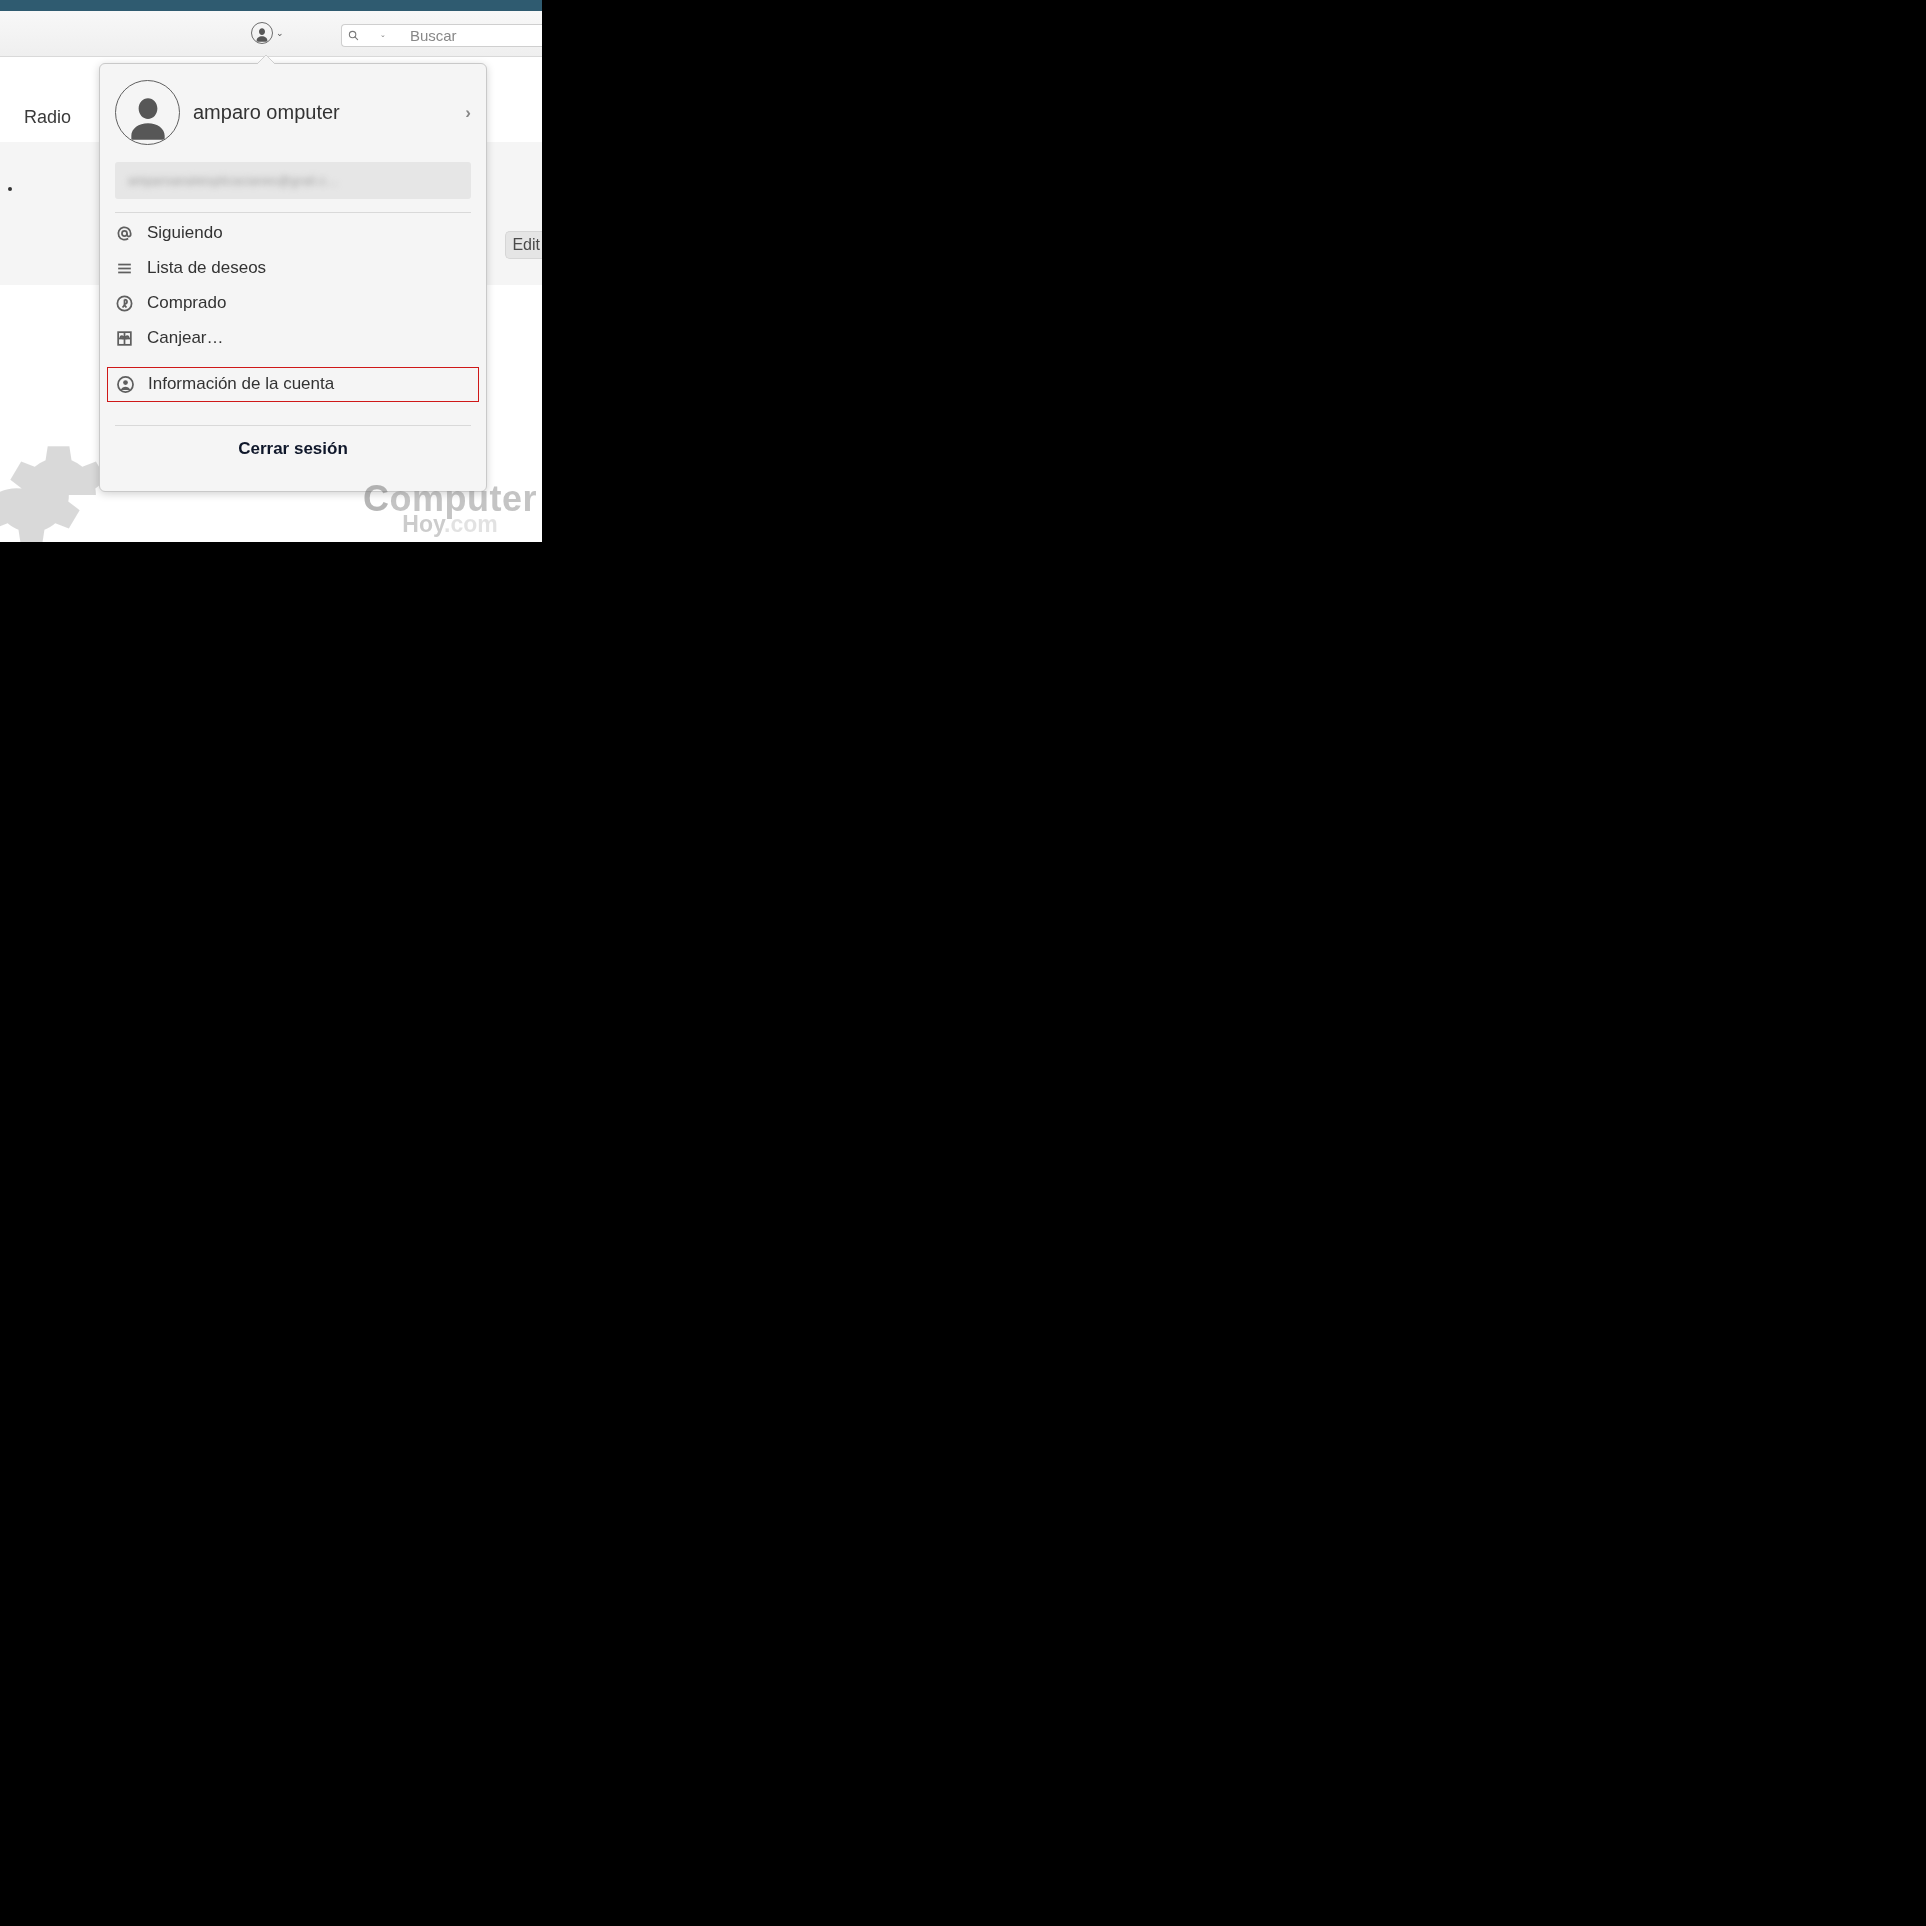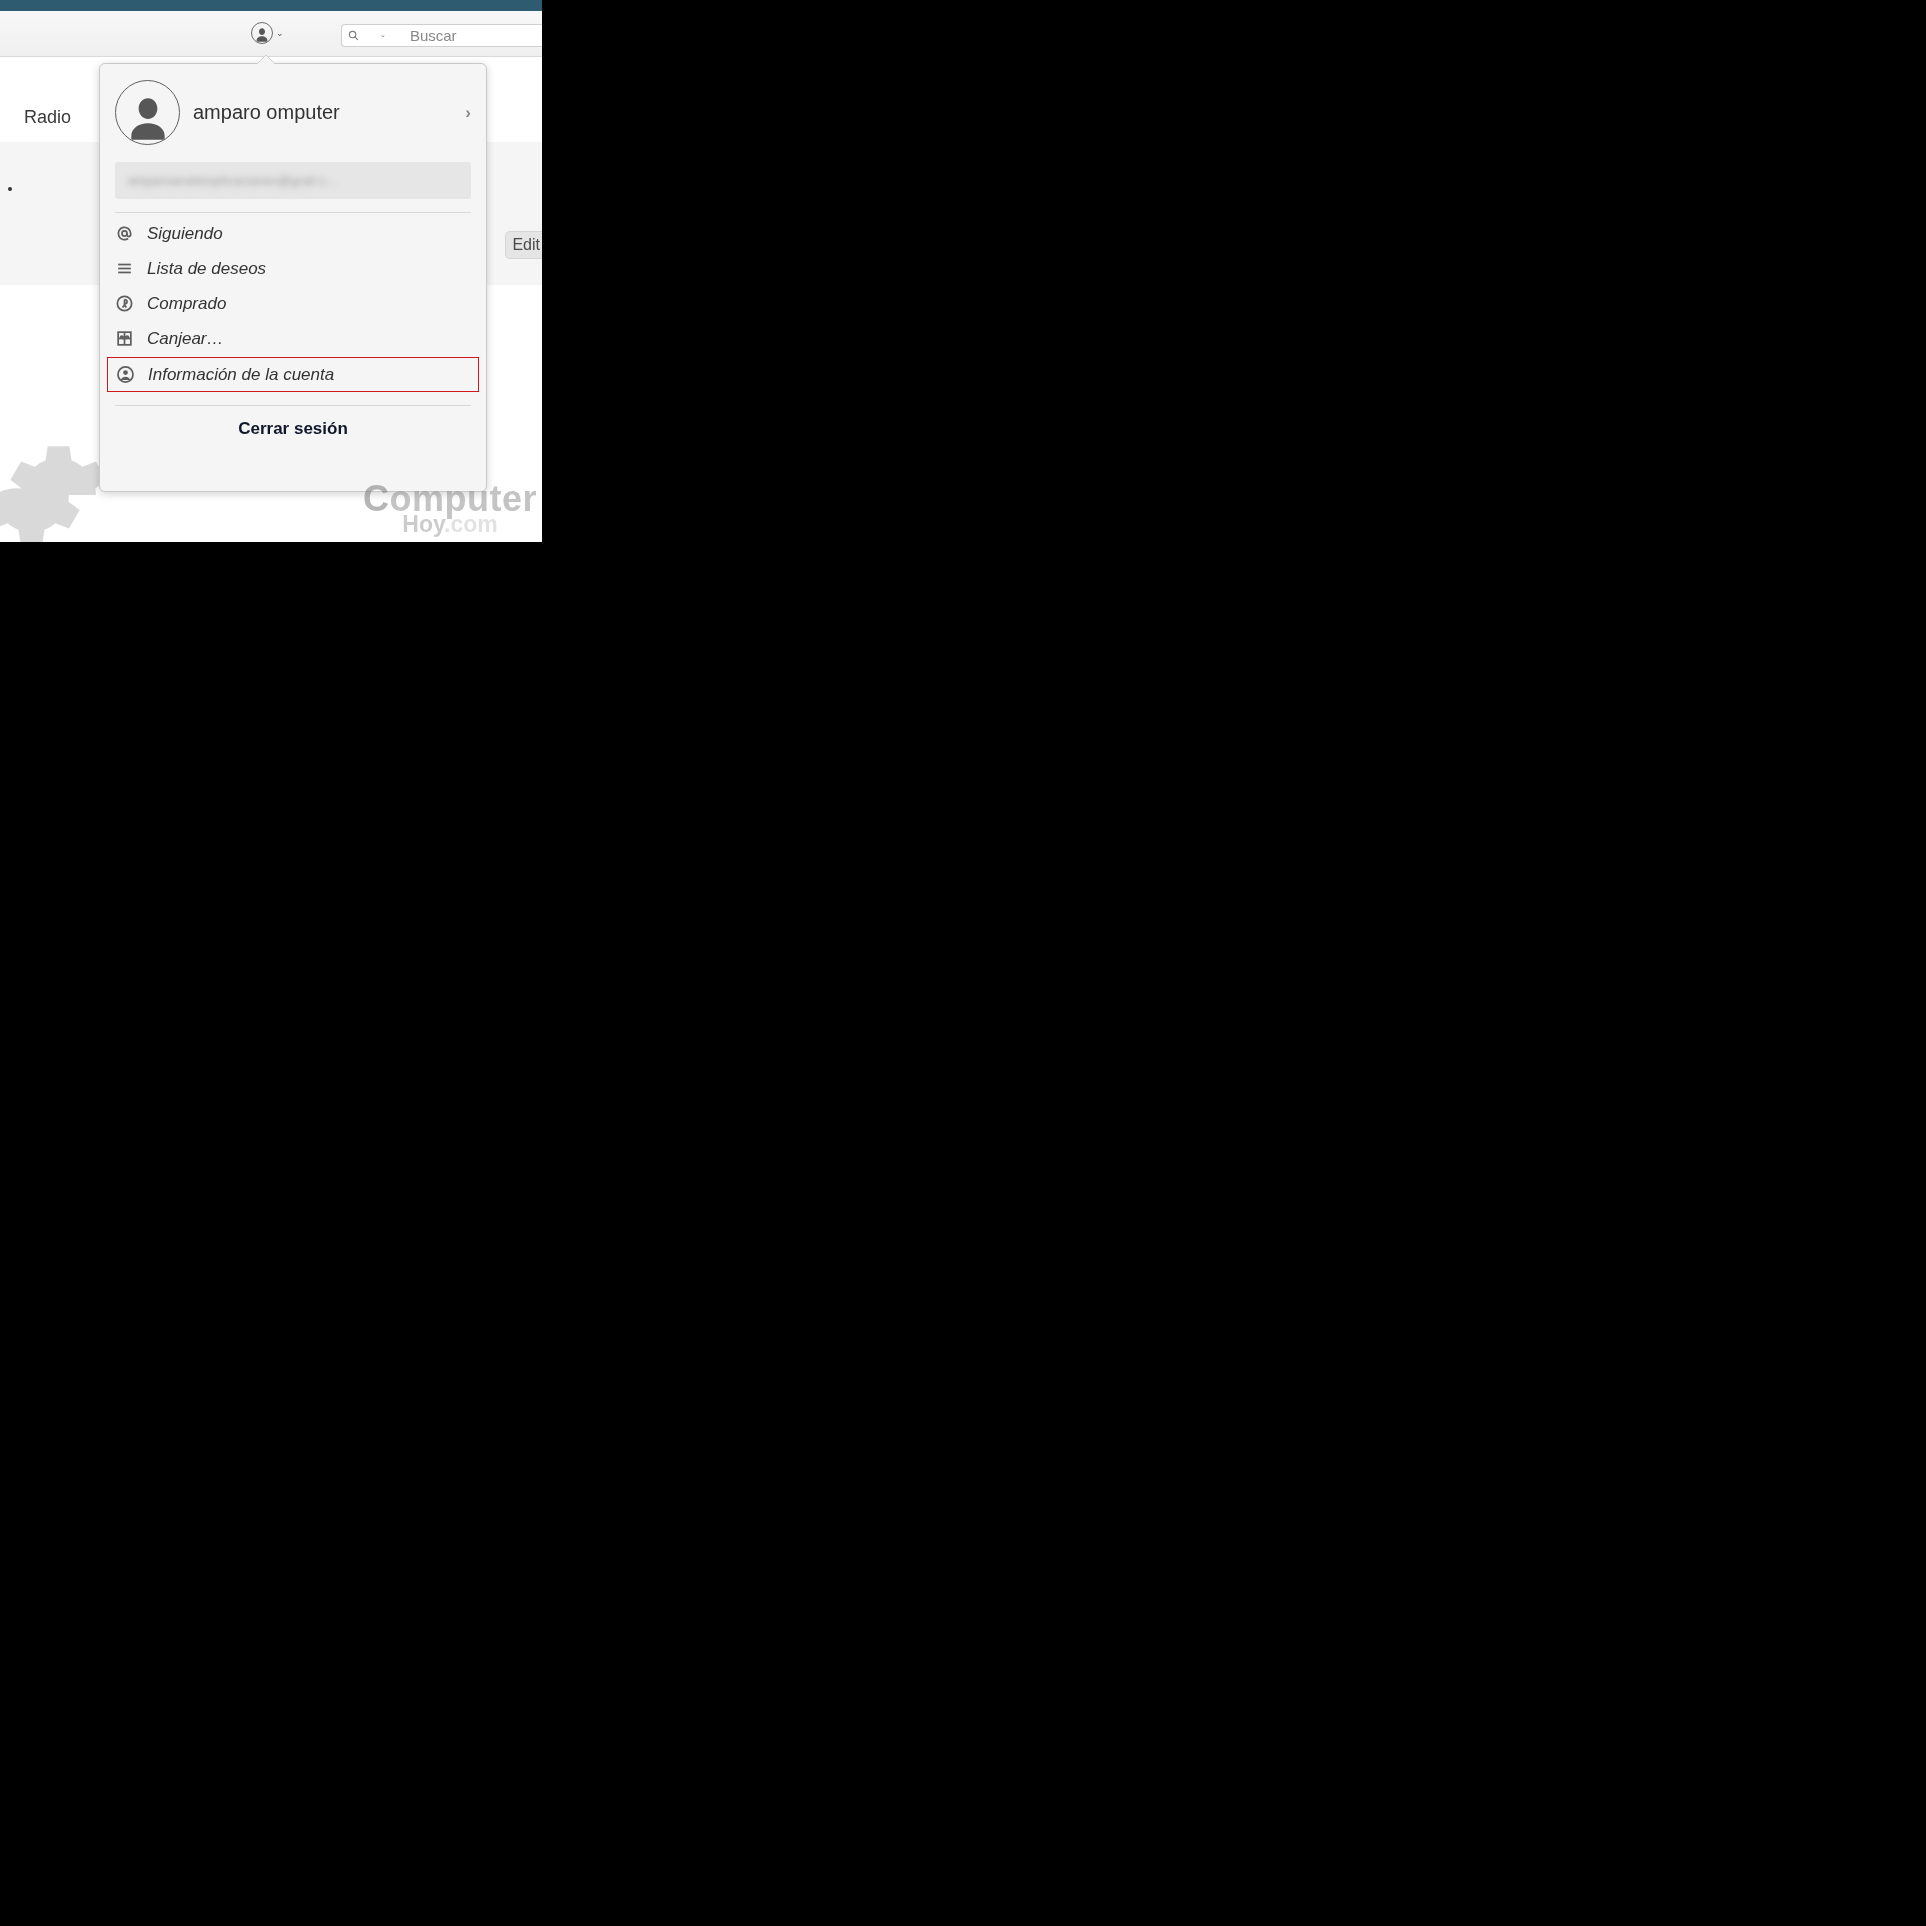--- a/index.html
+++ b/index.html
@@ -37,7 +37,7 @@
   .emailblur{position:absolute;left:13px;top:50%;transform:translateY(-50%);color:#9a9a9a;font-size:12px;filter:blur(3px);letter-spacing:0.5px;white-space:nowrap;}
   .divider{height:0.5px;background:#d9d9d9;margin:13px 15px 0 15px;}
   .menu{padding:3px 0;}
-  .item{display:flex;align-items:flex-end;gap:12px;padding:7px 14px;font-style:italic;}
+  .item{display:flex;align-items:flex-start;gap:12px;padding:7px 14px;}
   .item .ic{width:21px;height:21px;flex:0 0 auto;display:flex;align-items:center;justify-content:center;}
   .item .ic svg{width:19px;height:19px;fill:none;stroke:#5f5f5f;stroke-width:2.2;}
   .item .lbl{font-size:17px;color:#333;}

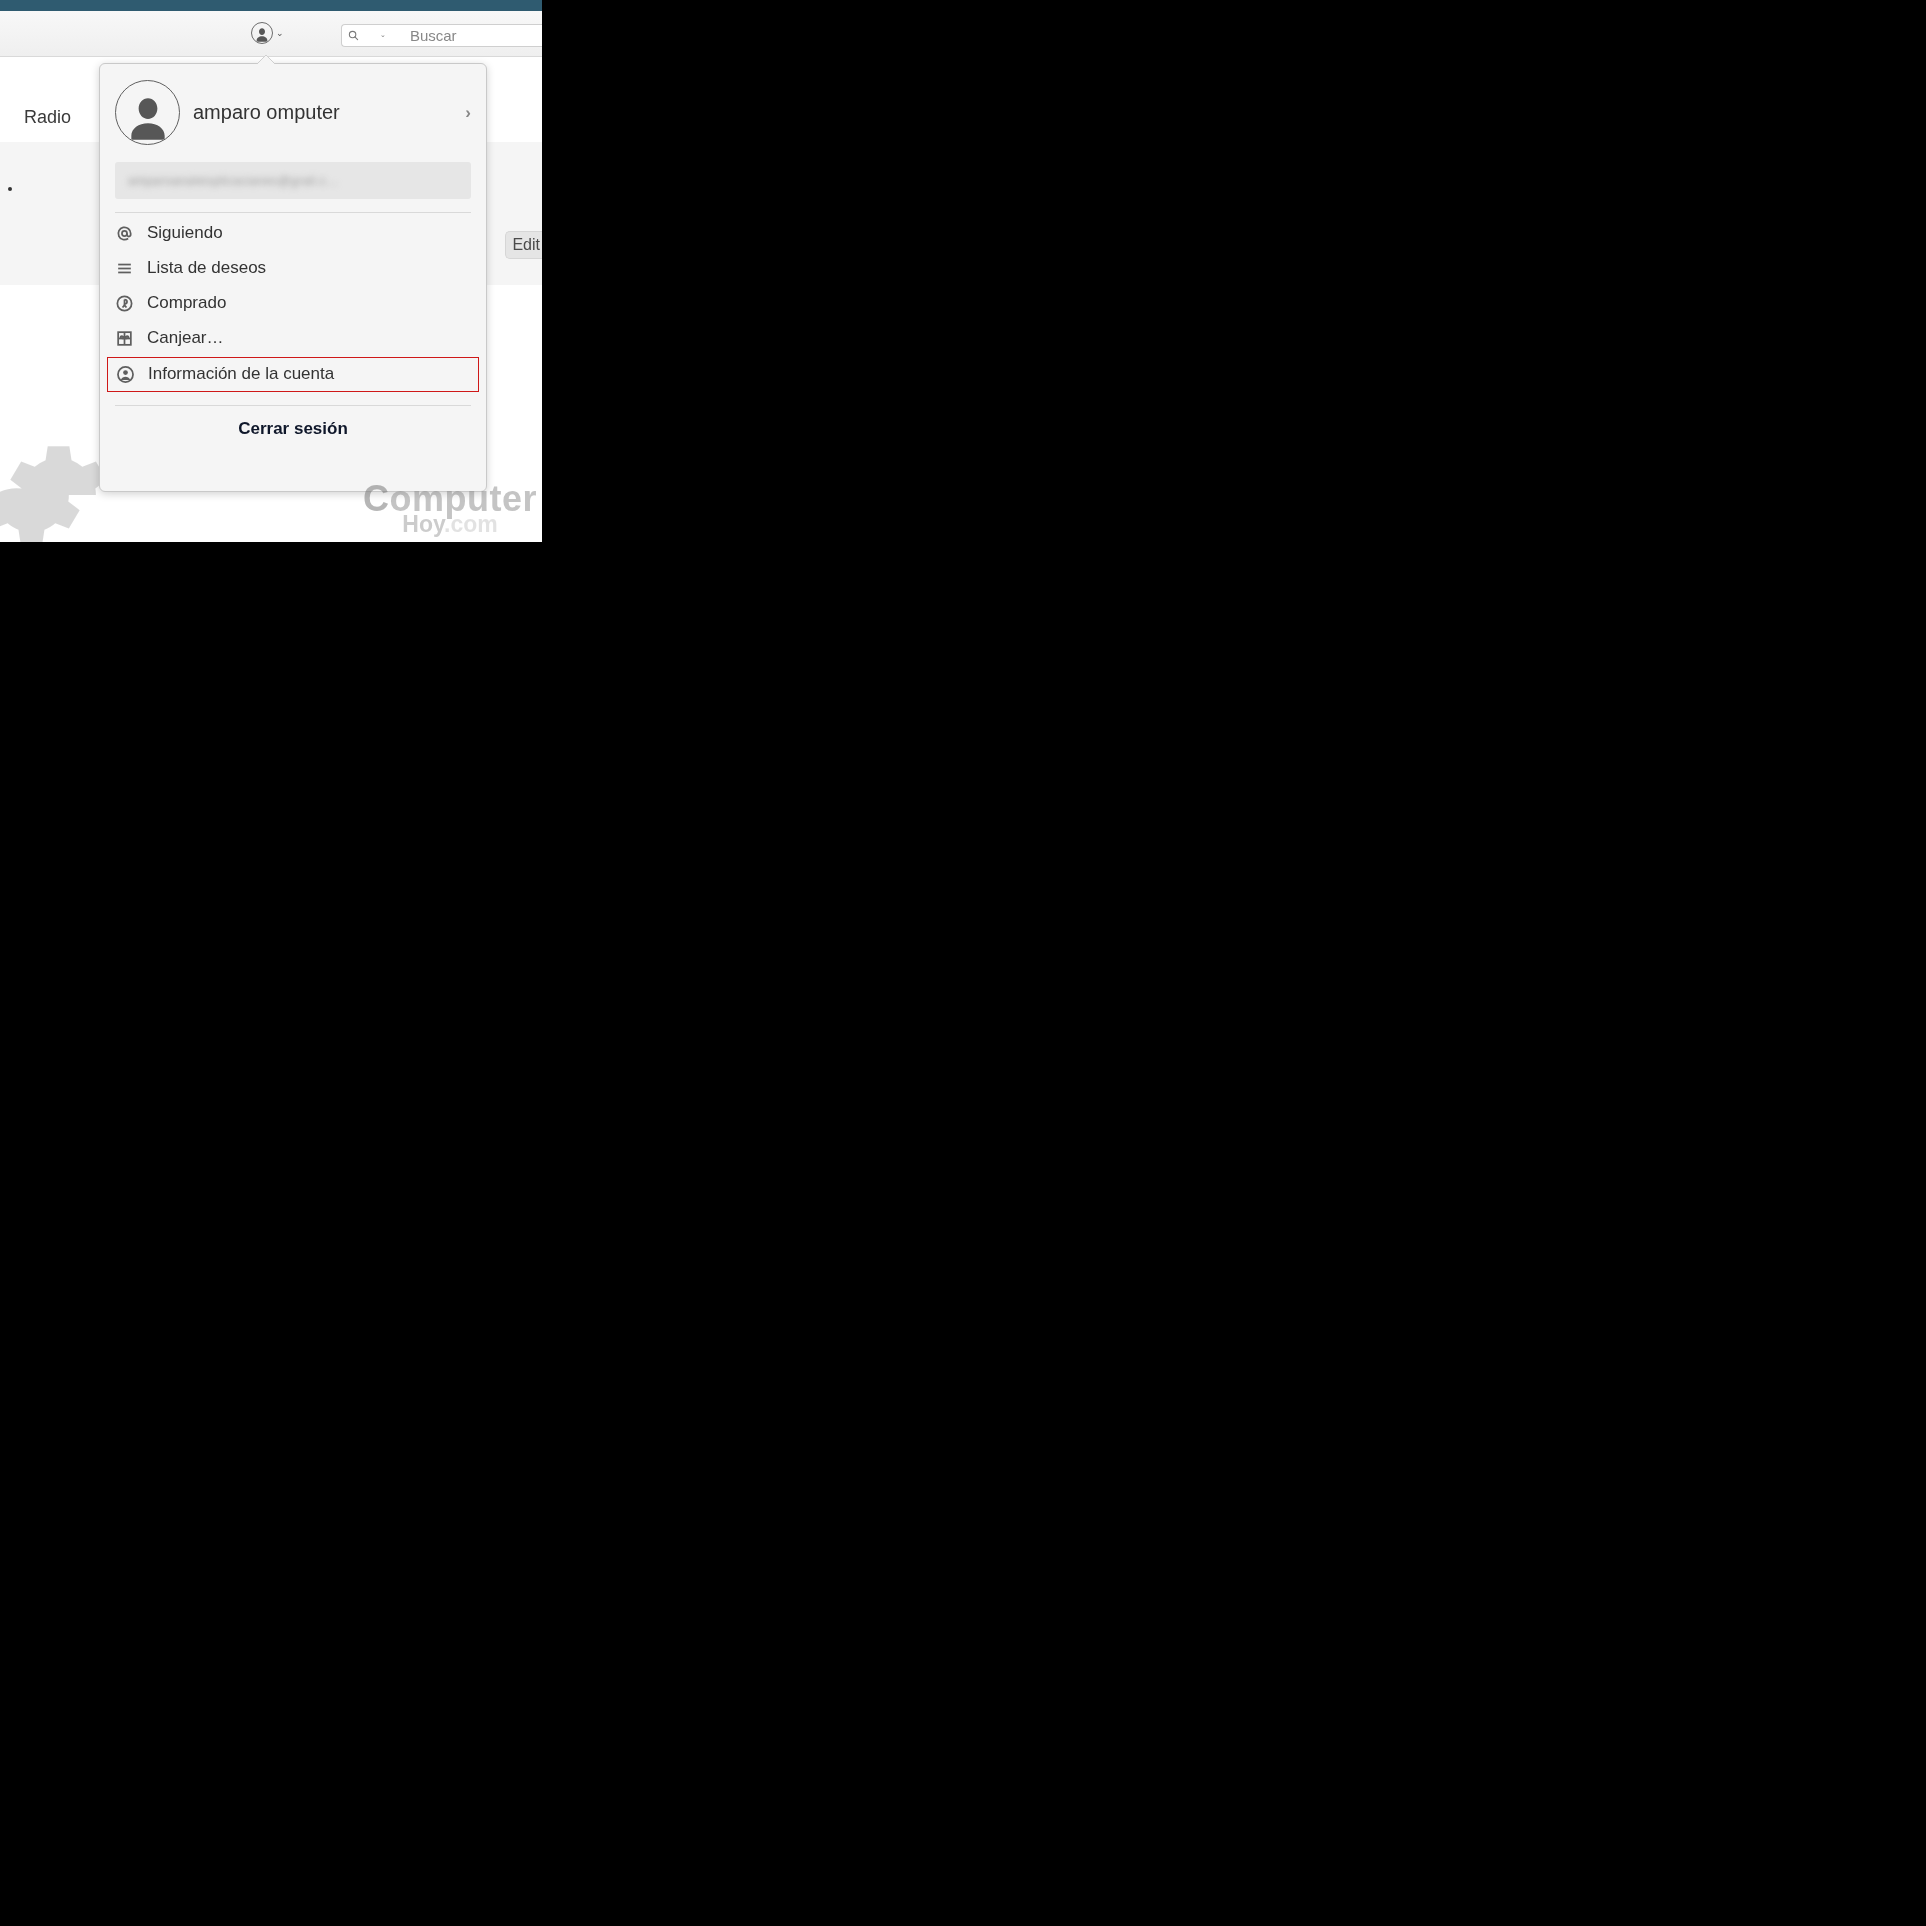--- a/index.html
+++ b/index.html
@@ -41,7 +41,7 @@
   .item .ic{width:21px;height:21px;flex:0 0 auto;display:flex;align-items:center;justify-content:center;}
   .item .ic svg{width:19px;height:19px;fill:none;stroke:#5f5f5f;stroke-width:2.2;}
   .item .lbl{font-size:17px;color:#333;}
-  .highlight{border:1.5px solid #cf1818;margin:1px 7px;padding:6px 7px;}
+  .highlight{border:1.5px solid #cf1818;margin:11px 7px;padding:6px 7px;}
   .divider2{height:0.5px;background:#d9d9d9;margin:9px 15px 0 15px;}
   .signout{text-align:center;font-size:17px;font-weight:600;color:#0f172a;padding:14px 0;}
   .watermark{position:absolute;right:5px;bottom:0;text-align:center;opacity:.5;pointer-events:none;}

